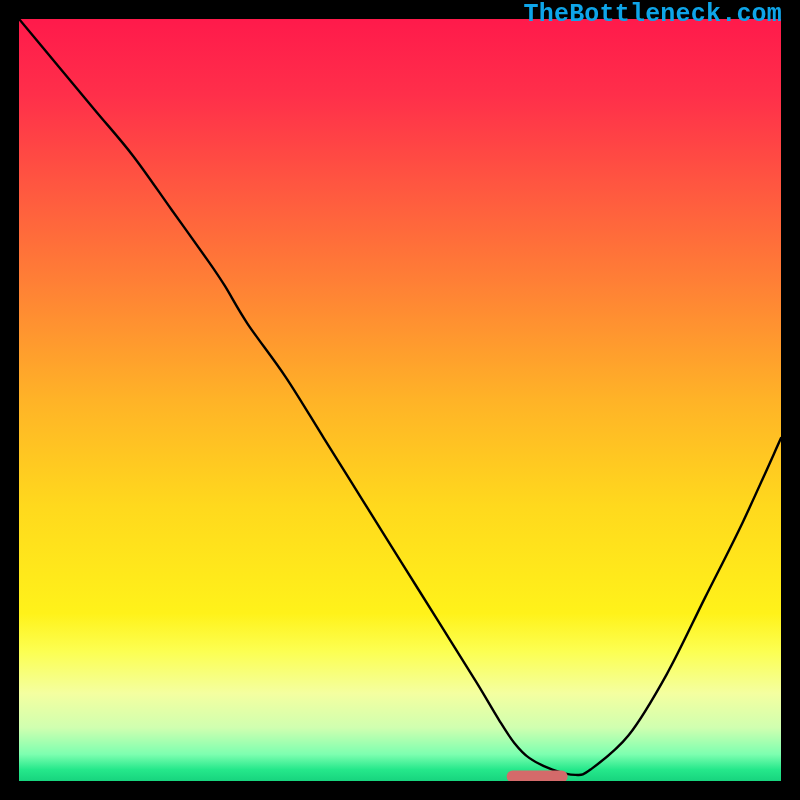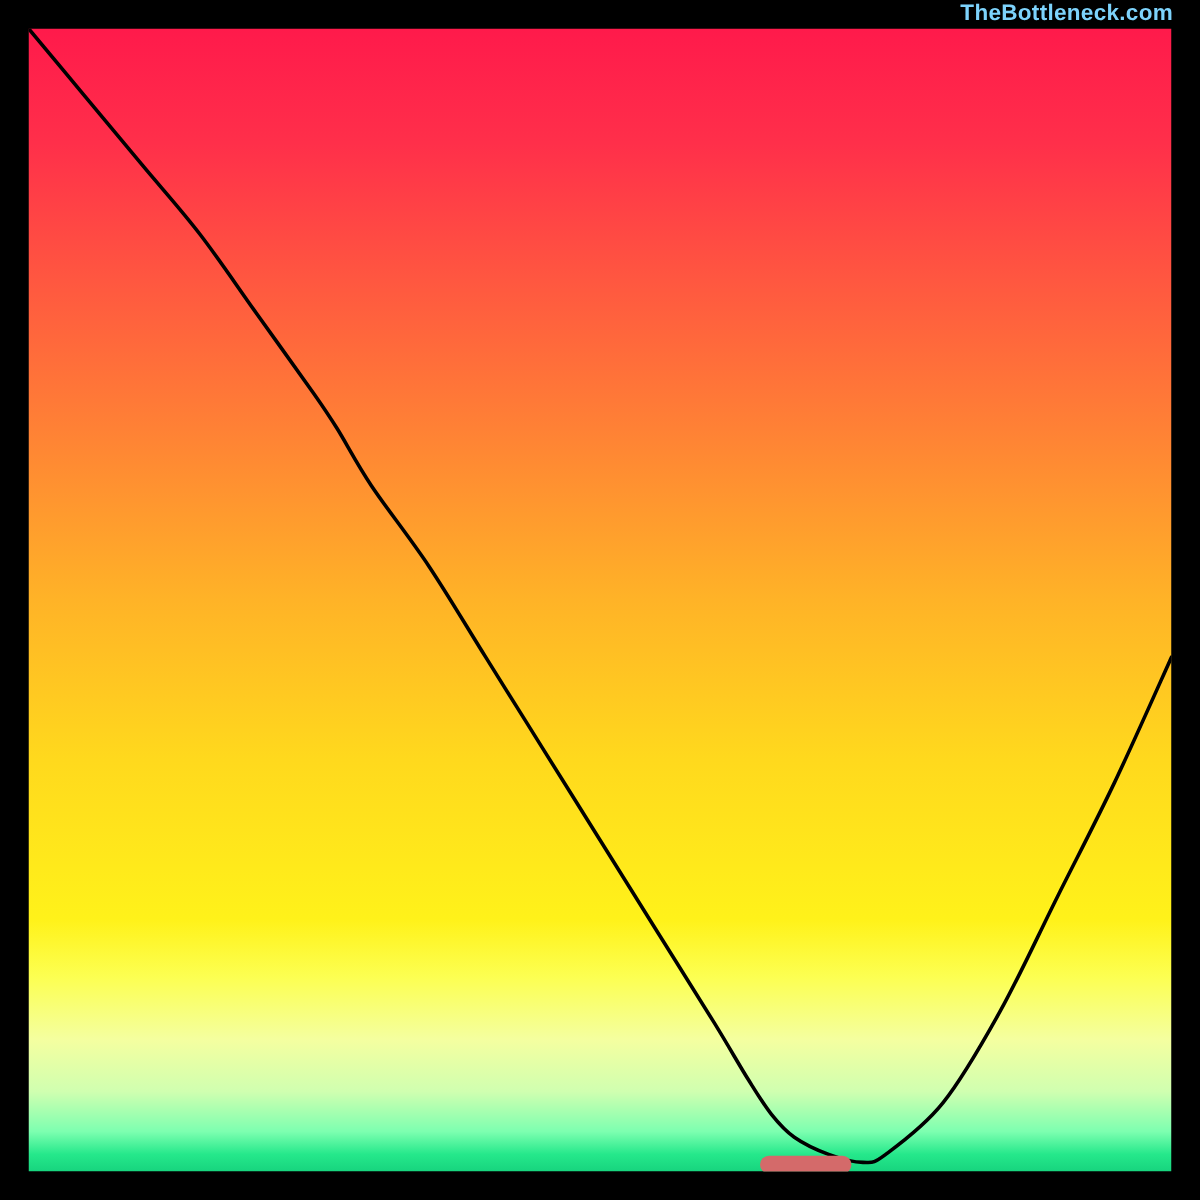--- a/index.html
+++ b/index.html
@@ -30,10 +30,10 @@
     position: absolute;
     top: 0px;
     right: 18px;
-    font-family: Liberation Sans, sans-serif;
-    font-size: 15px;
+    font-family: Liberation Mono, monospace;
+    font-size: 25px;
     font-weight: 600;
-    color: #7dd3fc;
+    color: #0ea5e9;
     letter-spacing: 0.2px;
     user-select: none;
   }

